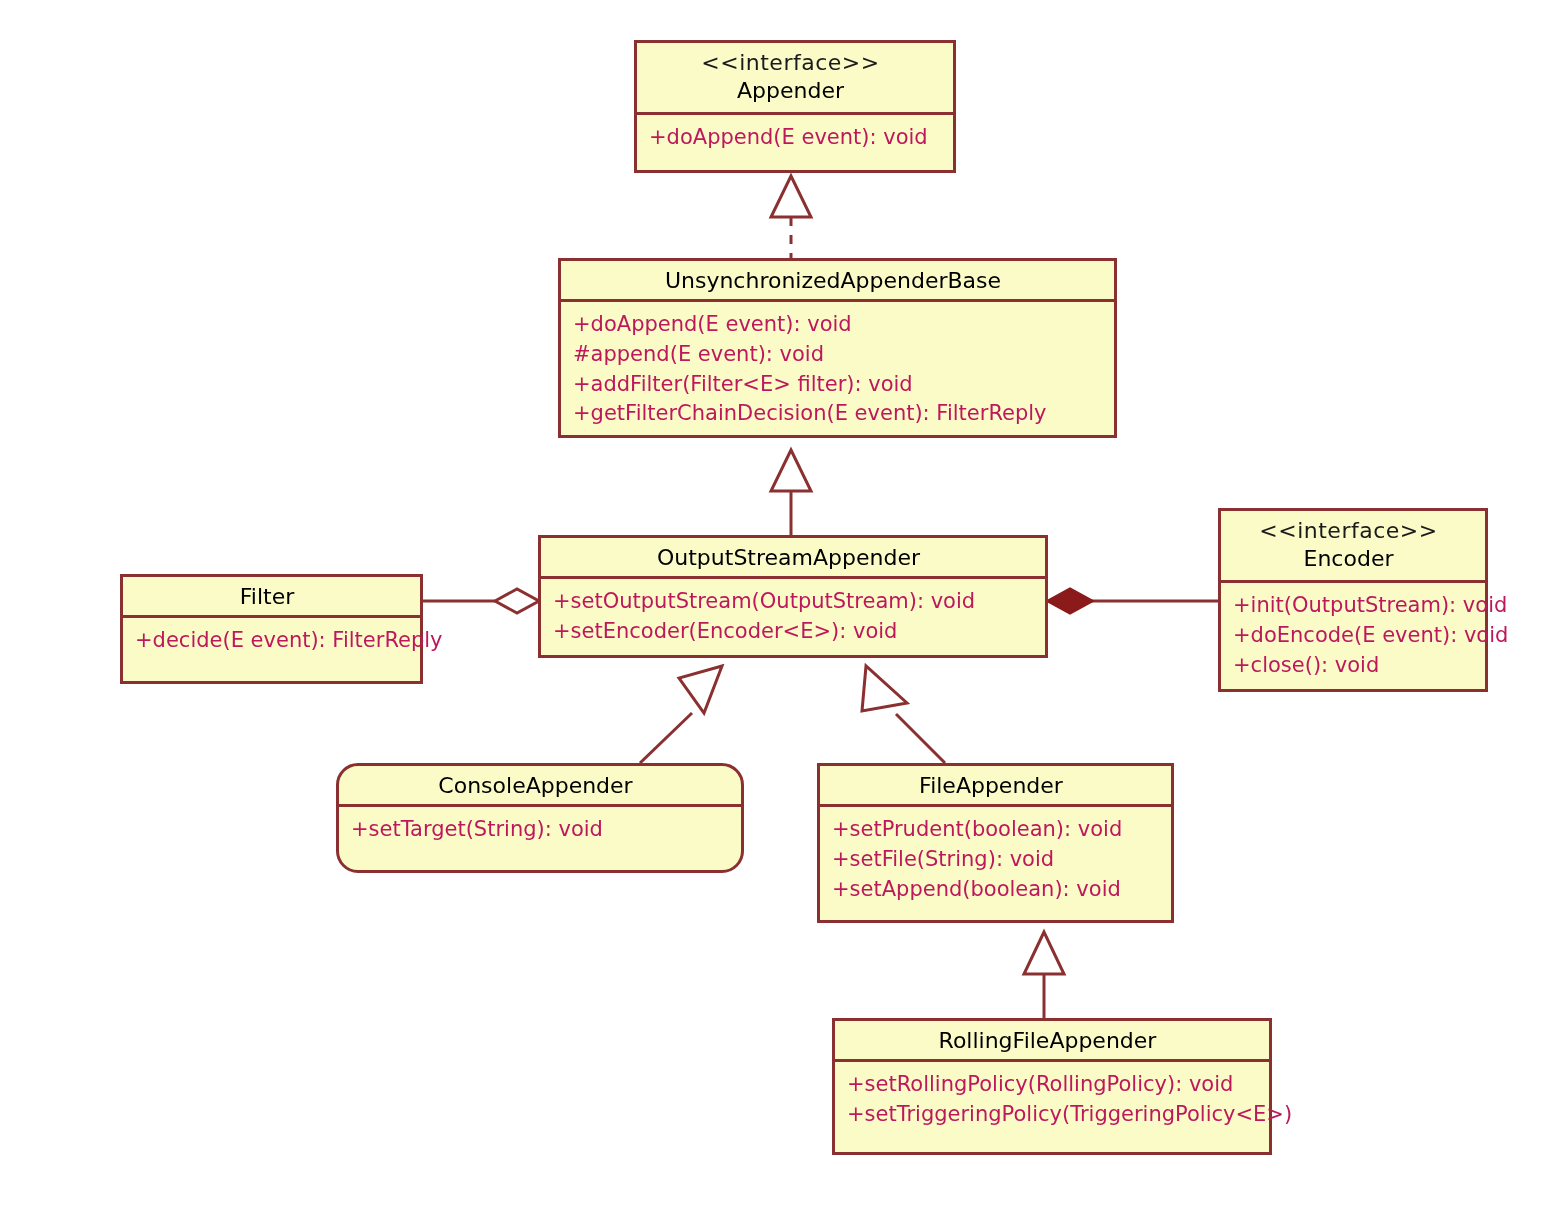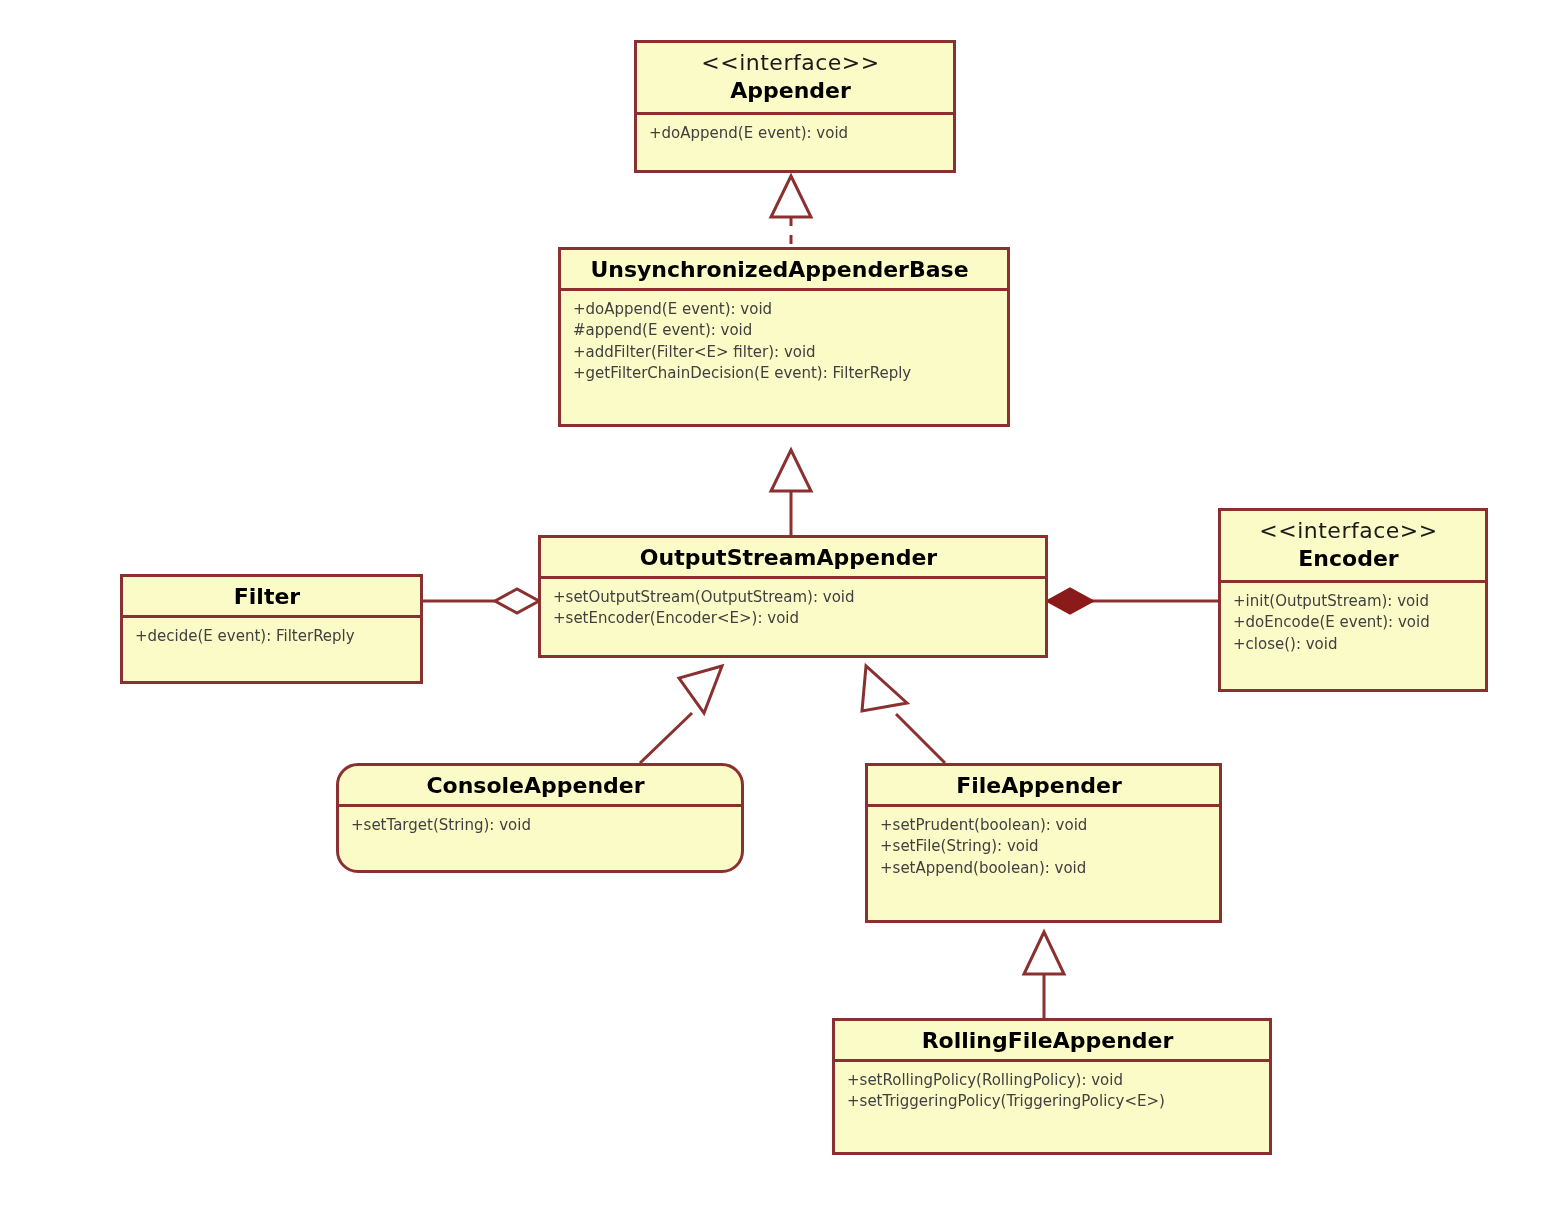--- a/index.html
+++ b/index.html
@@ -44,7 +44,7 @@
   }
   .uml-name {
     font-size: 22px;
-    font-weight: bold;
+    font-weight: normal;
     color: #000000;
     line-height: 1.3;
   }

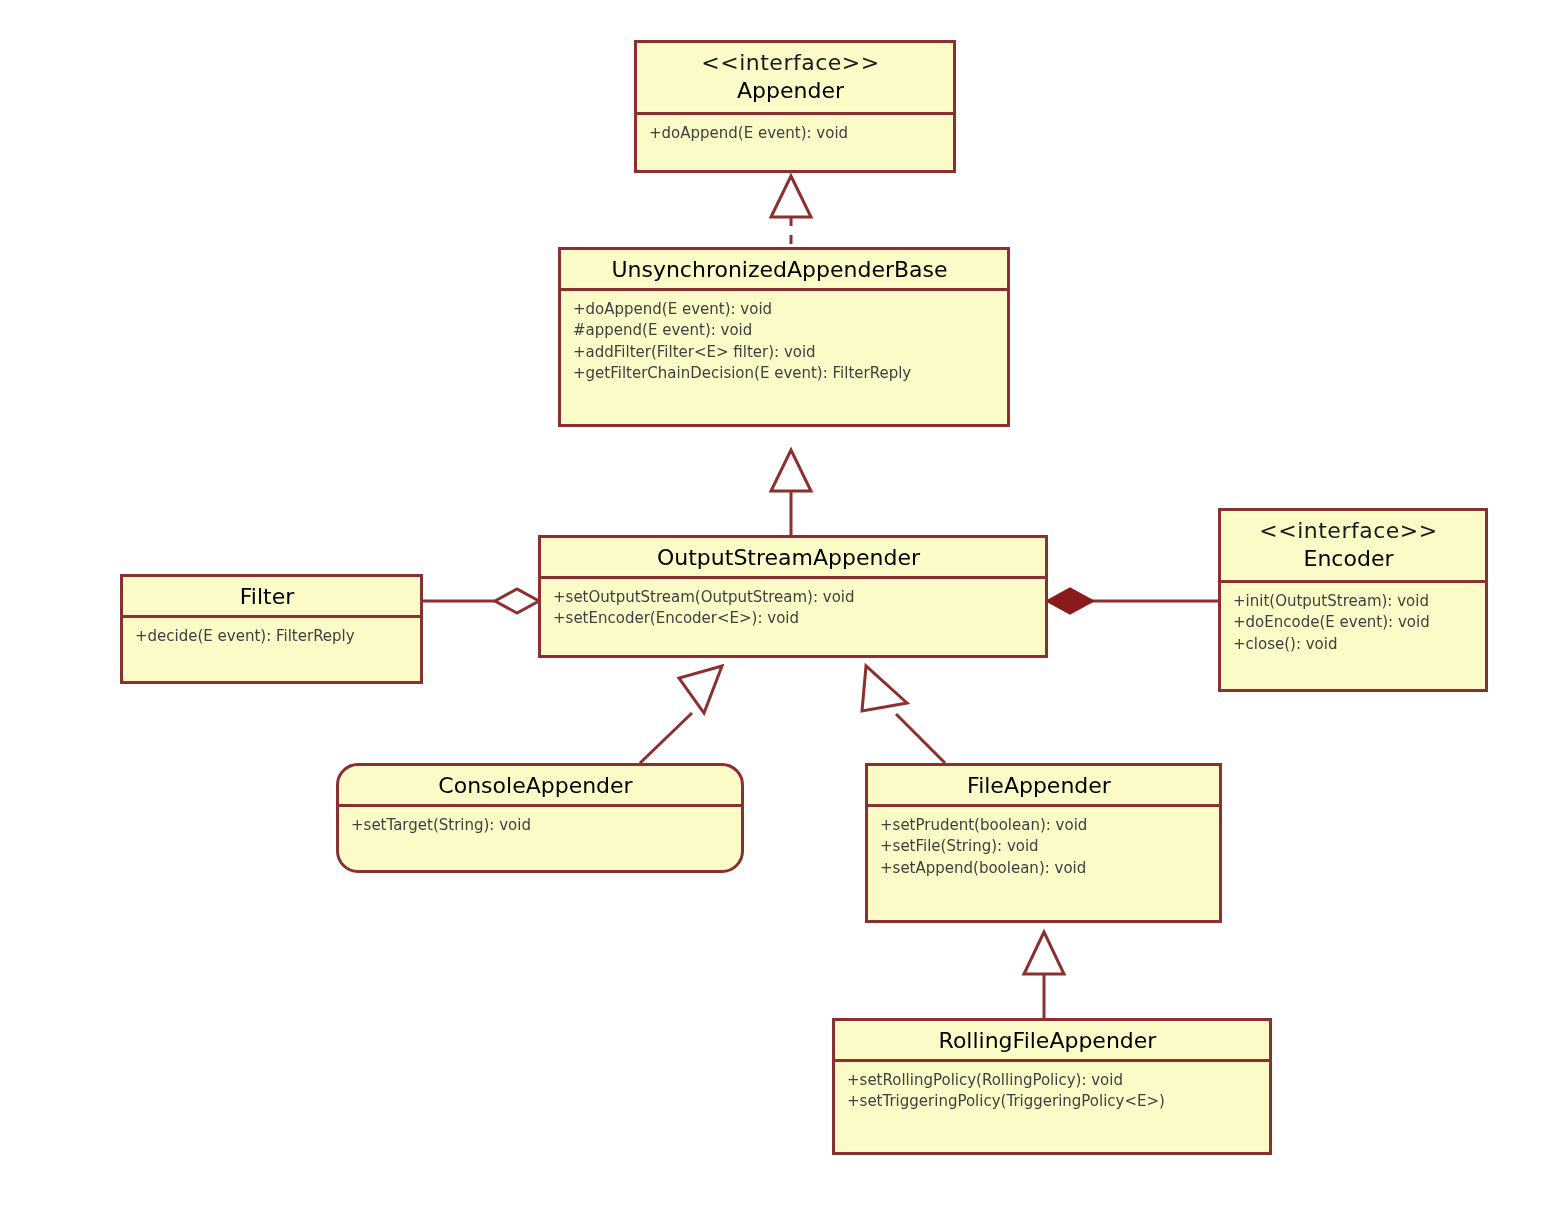--- a/index.html
+++ b/index.html
@@ -53,8 +53,8 @@
     padding: 8px 10px 10px 12px;
   }
   .uml-member {
-    font-size: 15px;
-    color: #404040;
+    font-size: 21px;
+    color: #be185d;
     line-height: 1.42;
     white-space: nowrap;
   }

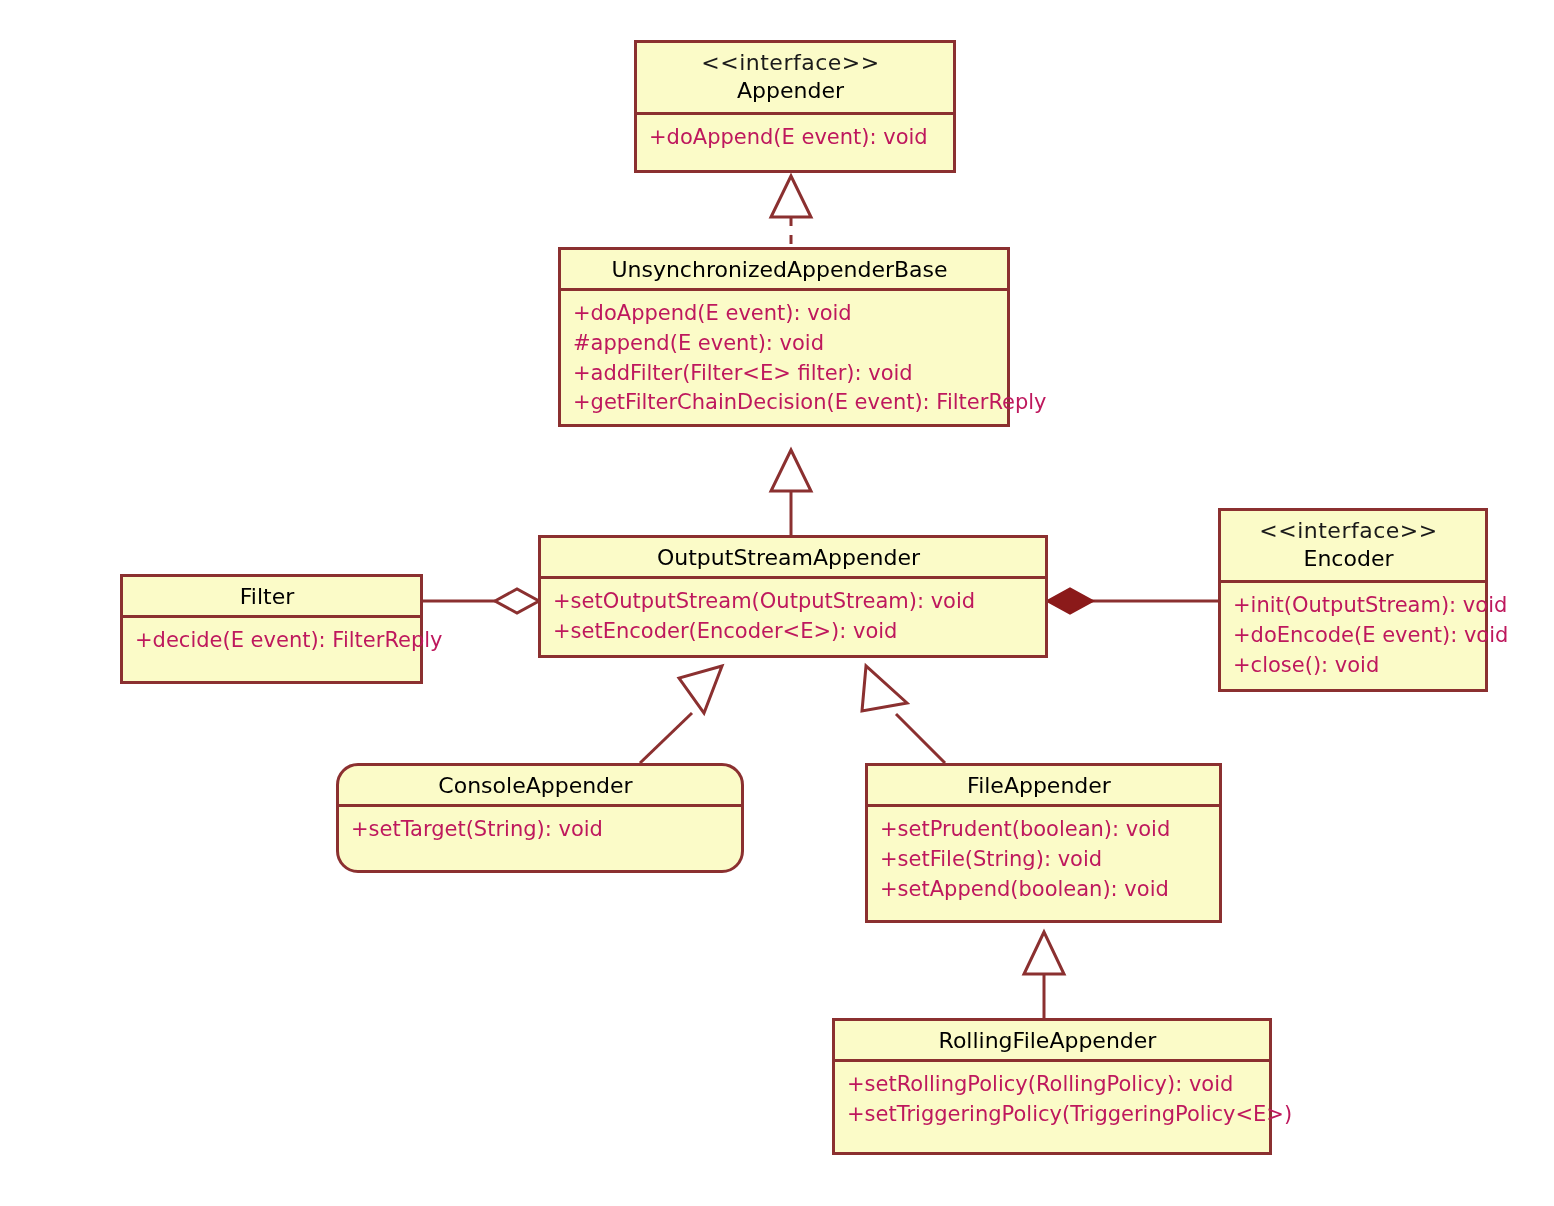--- a/index.html
+++ b/index.html
@@ -112,7 +112,7 @@
           <div class="uml-member">+doAppend(E event): void</div>
         </div>
       </div>
-      <div class="uml-class" style="left: 558px; top: 247px; width: 452px; height: 180px; background: rgb(251, 251, 200); border-color: rgb(139, 48, 48);">
+      <div class="uml-class" style="left: 558px; top: 258px; width: 559px; height: 180px; background: rgb(251, 251, 200); border-color: rgb(139, 48, 48);">
         <div class="uml-header" style="height: 41px; border-bottom-color: rgb(139, 48, 48);">
           <div class="uml-name">UnsynchronizedAppenderBase</div>
         </div>

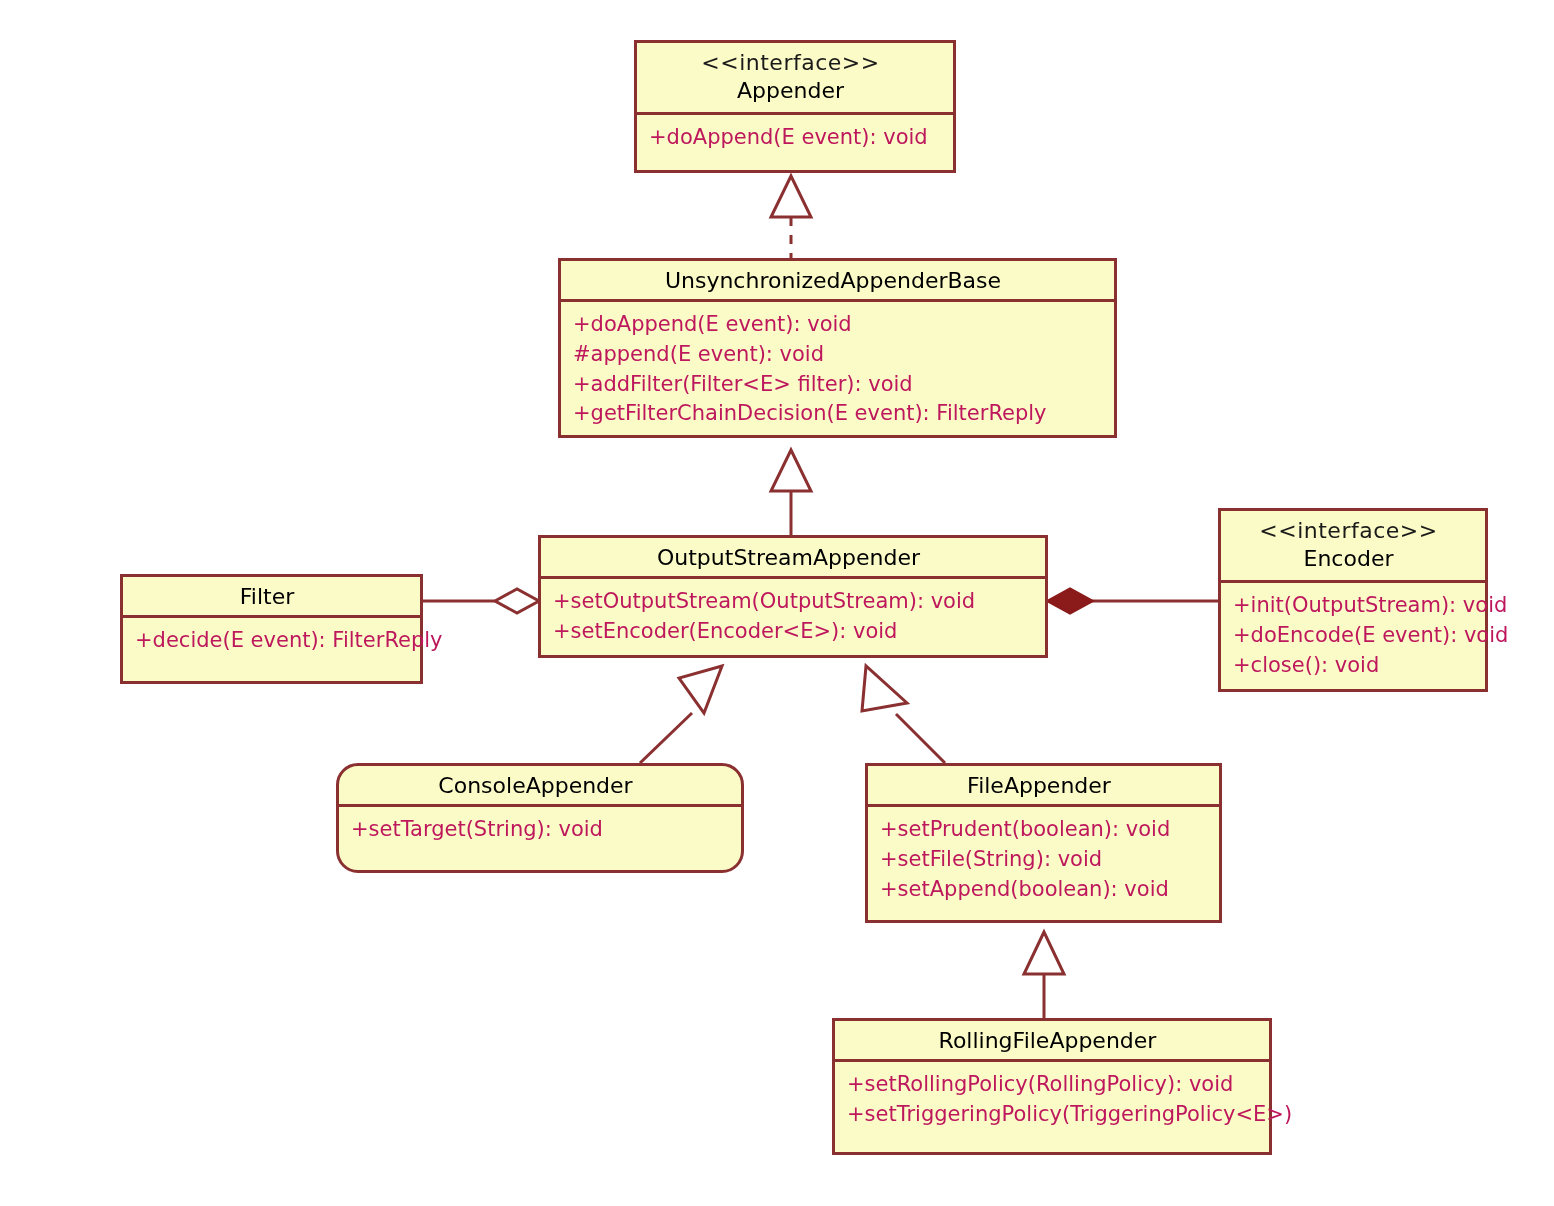--- a/index.html
+++ b/index.html
@@ -159,7 +159,7 @@
           <div class="uml-member">+setTarget(String): void</div>
         </div>
       </div>
-      <div class="uml-class" style="left: 865px; top: 763px; width: 357px; height: 160px; background: rgb(251, 251, 200); border-color: rgb(139, 48, 48);">
+      <div class="uml-class" style="left: 817px; top: 763px; width: 357px; height: 160px; background: rgb(251, 251, 200); border-color: rgb(139, 48, 48);">
         <div class="uml-header" style="height: 41px; border-bottom-color: rgb(139, 48, 48);">
           <div class="uml-name">FileAppender</div>
         </div>

